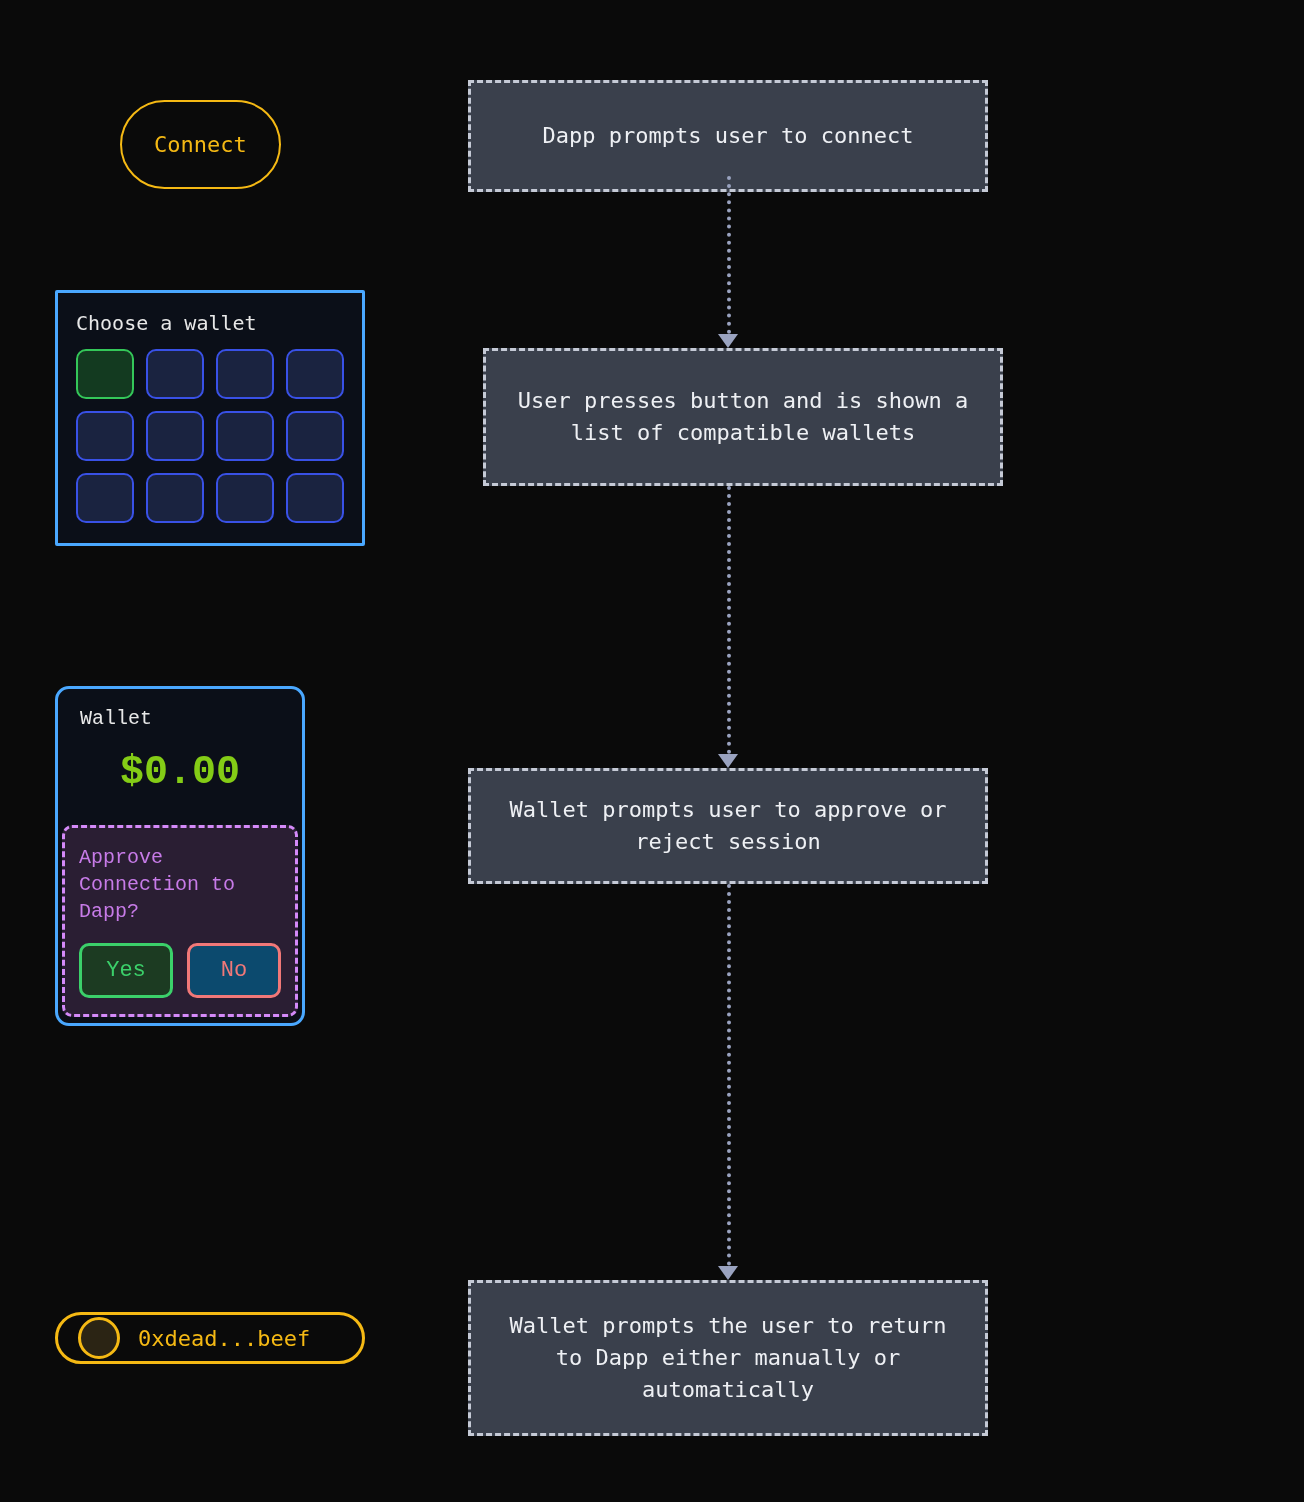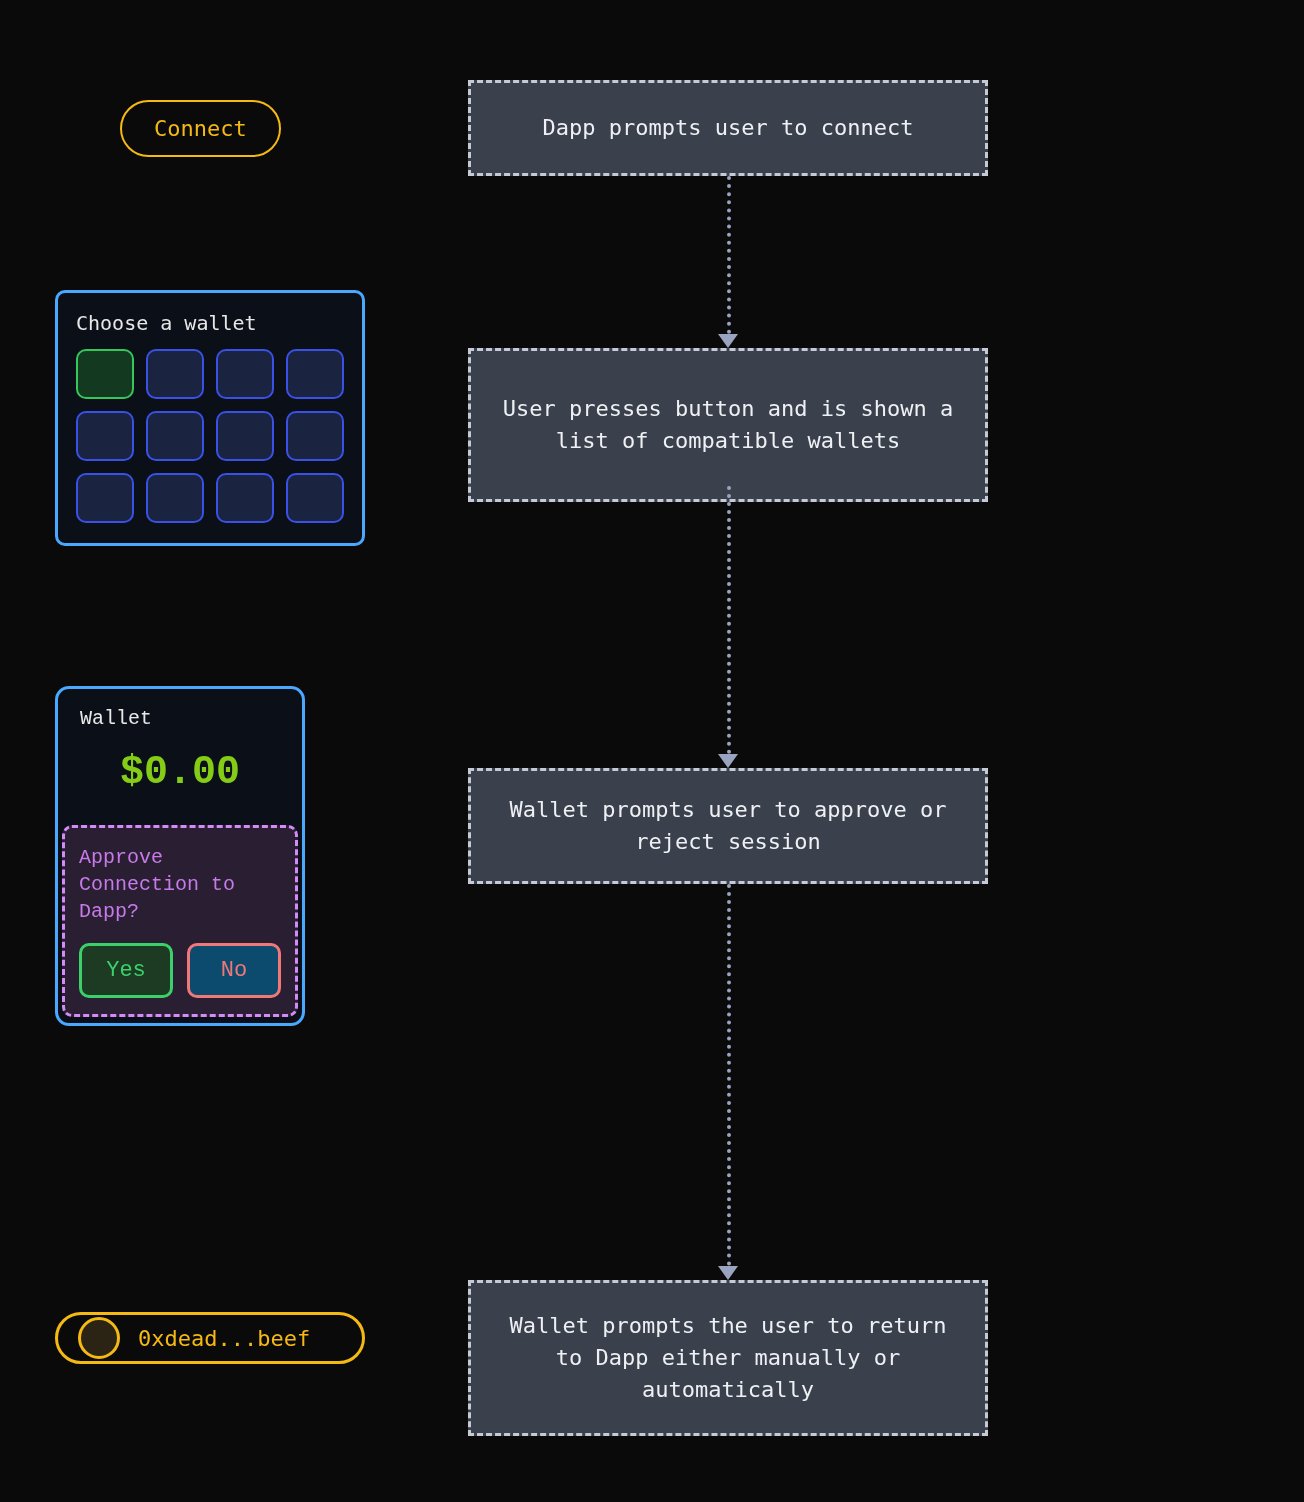--- a/index.html
+++ b/index.html
@@ -20,7 +20,7 @@
     top: 100px;
     border: 2px solid #f5b914;
     border-radius: 999px;
-    padding: 14px 32px;
+    padding: 30px 32px;
     color: #f5b914;
     font-size: 22px;
     background: transparent;

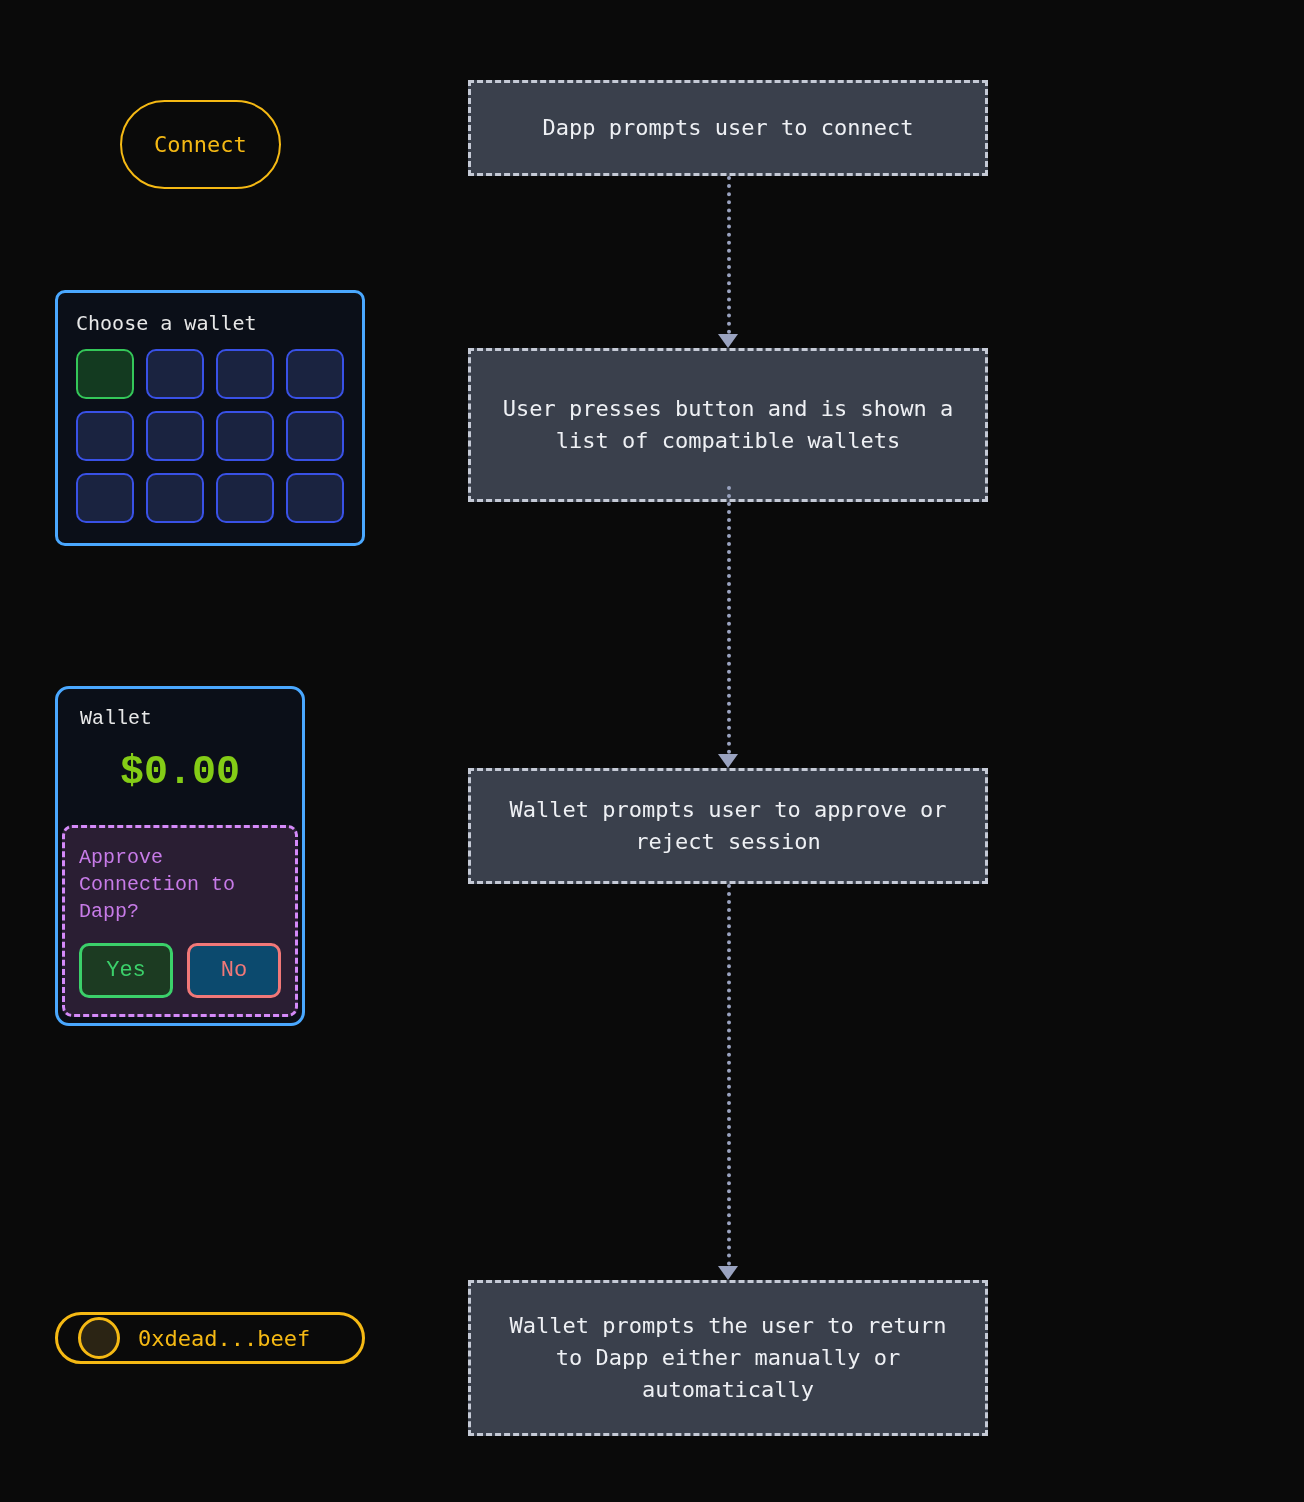--- a/index.html
+++ b/index.html
@@ -164,7 +164,7 @@
     justify-content: center;
     padding: 20px 26px;
   }
-  .fb1 { top: 80px;  height: 96px; }
+  .fb1 { top: 80px;  height: 112px; }
   .fb2 { top: 348px; height: 154px; }
   .fb3 { top: 768px; height: 116px; }
   .fb4 { top: 1280px; height: 156px; }

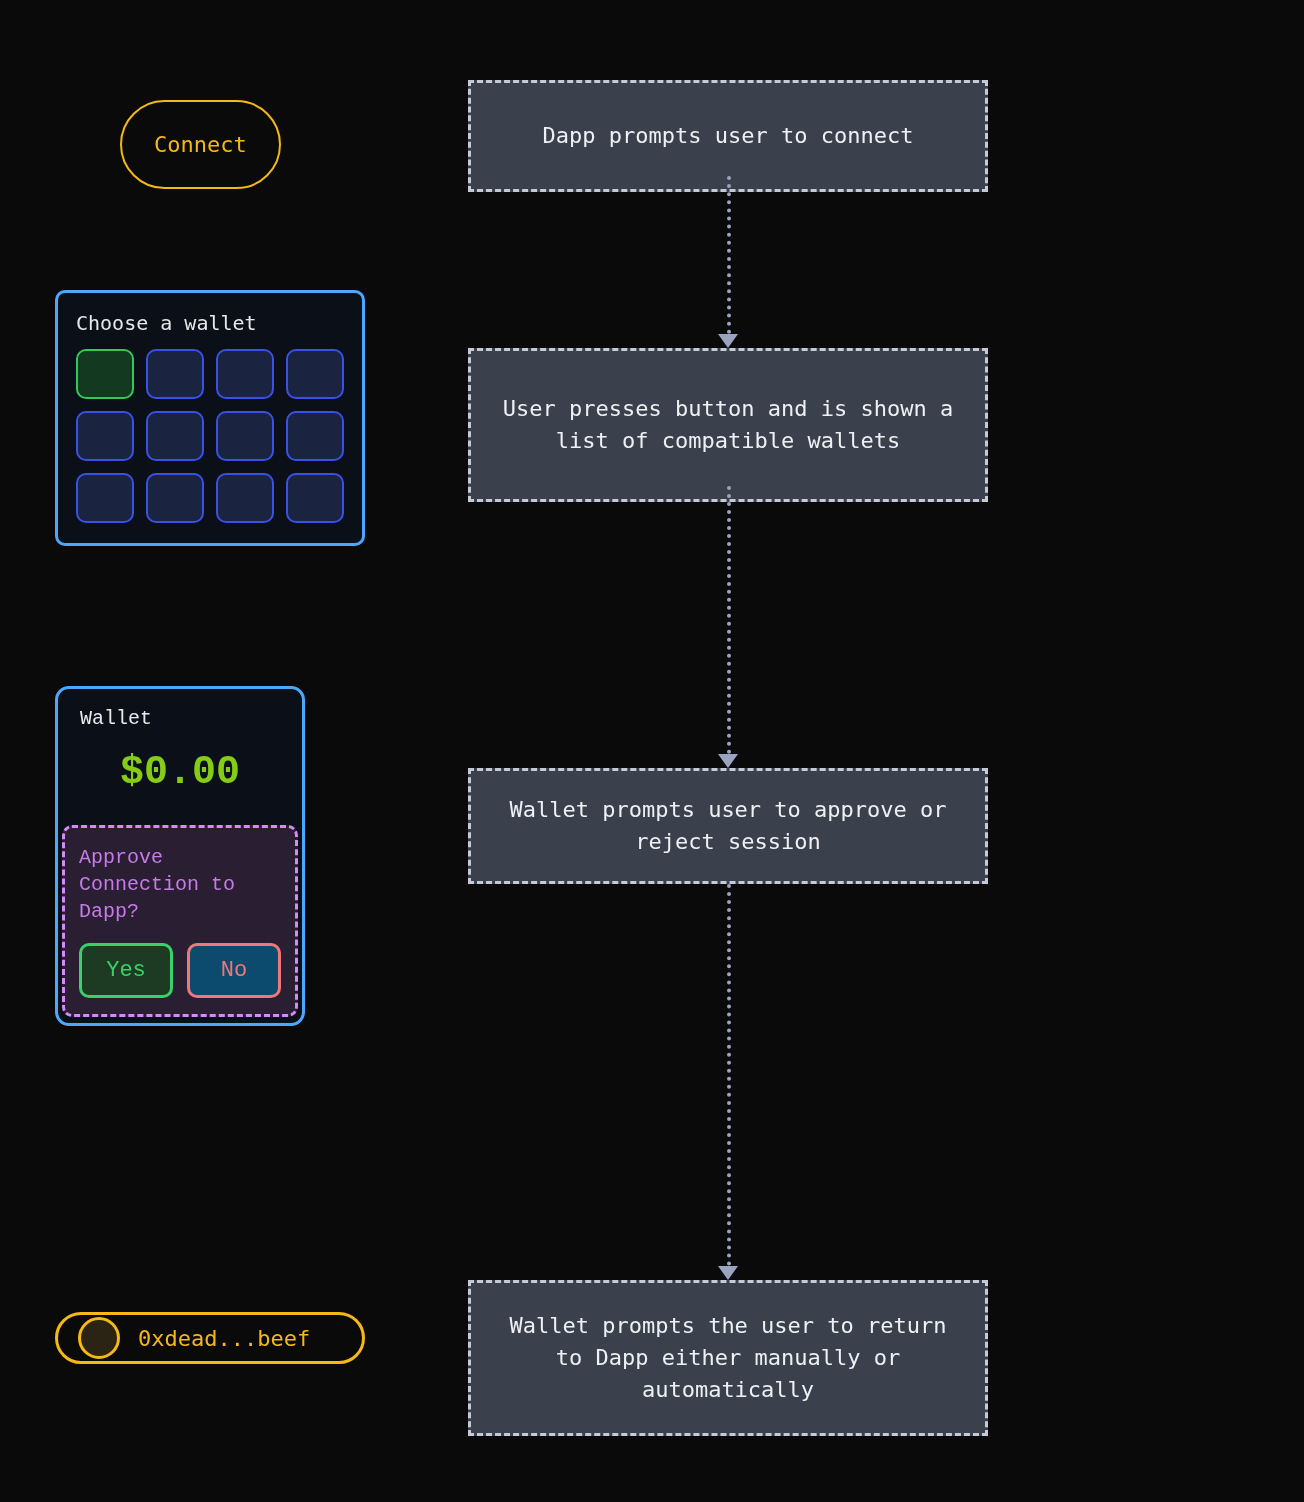--- a/index.html
+++ b/index.html
@@ -34,7 +34,7 @@
     top: 290px;
     width: 310px;
     border: 3px solid #4aa8ff;
-    border-radius: 10px;
+    border-radius: 2px;
     padding: 18px 18px 20px 18px;
     background: #0b0f18;
   }

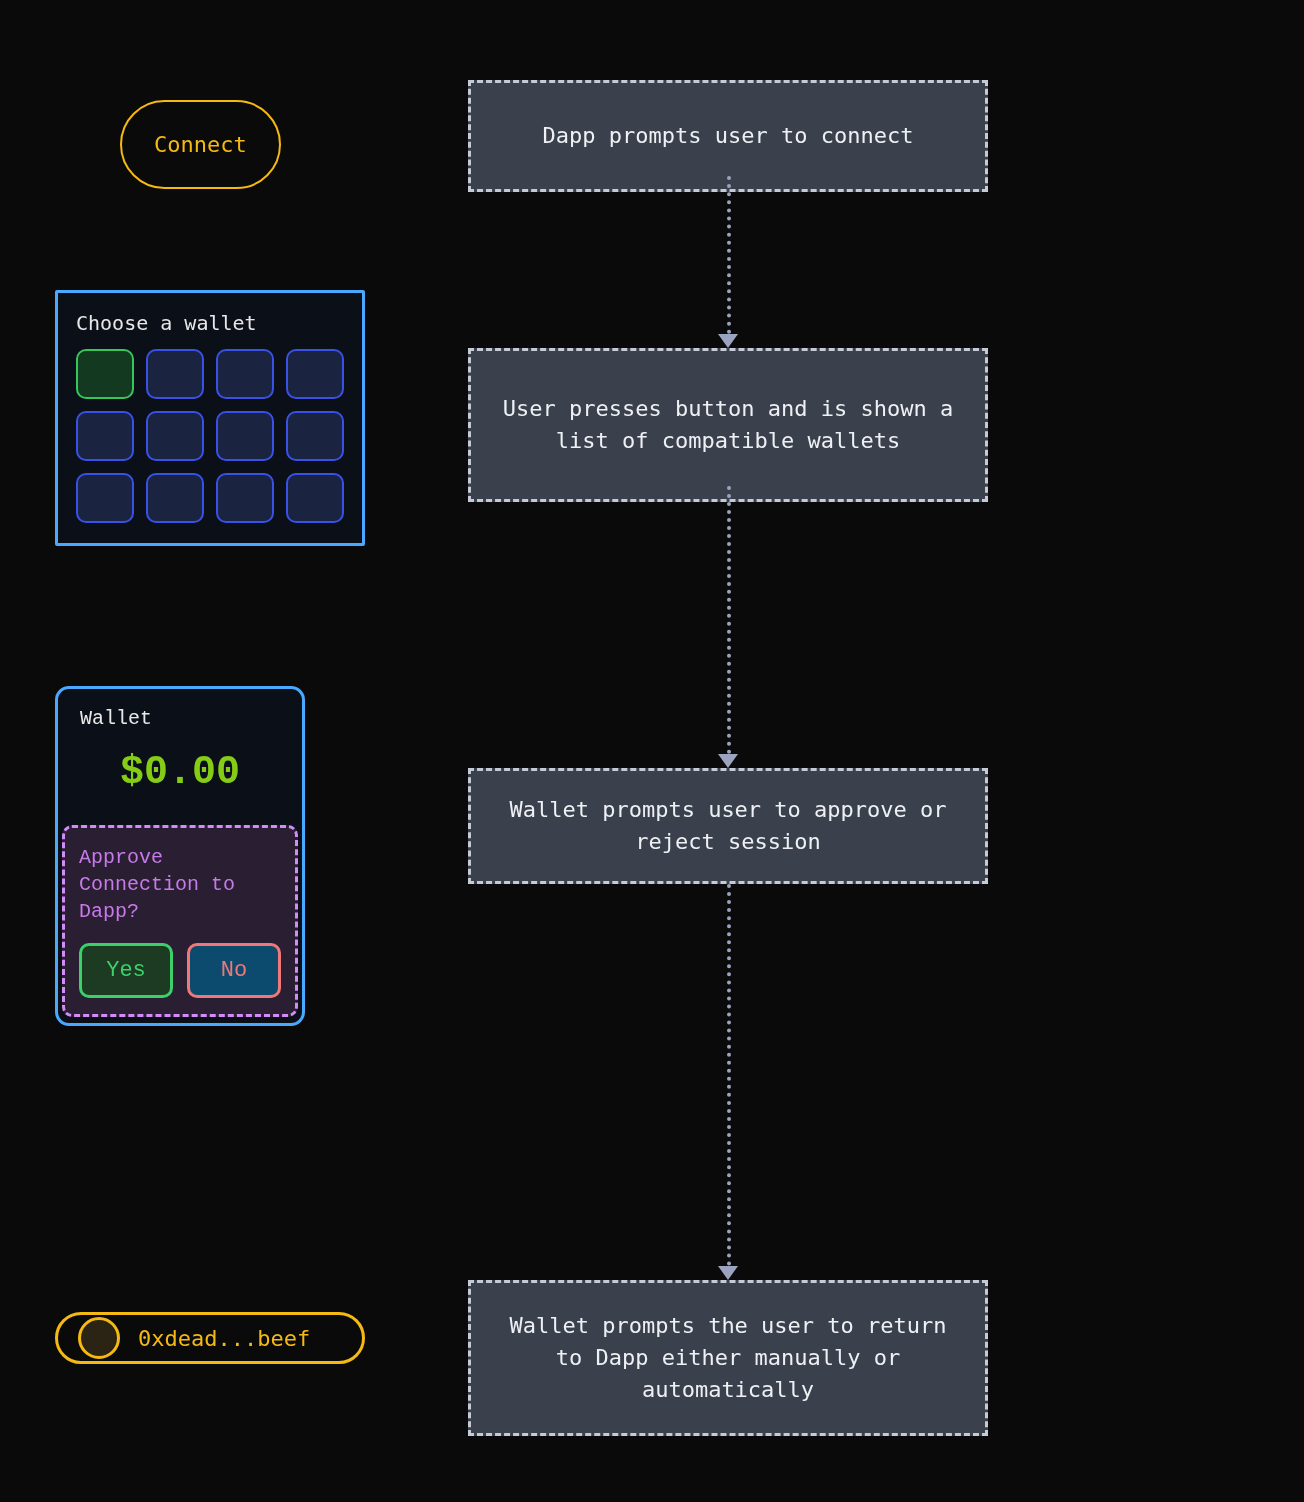--- a/index.html
+++ b/index.html
@@ -165,7 +165,7 @@
     padding: 20px 26px;
   }
   .fb1 { top: 80px;  height: 112px; }
-  .fb2 { top: 348px; height: 154px; }
+  .fb2 { top: 348px; height: 138px; margin-left: 15px; }
   .fb3 { top: 768px; height: 116px; }
   .fb4 { top: 1280px; height: 156px; }
 

